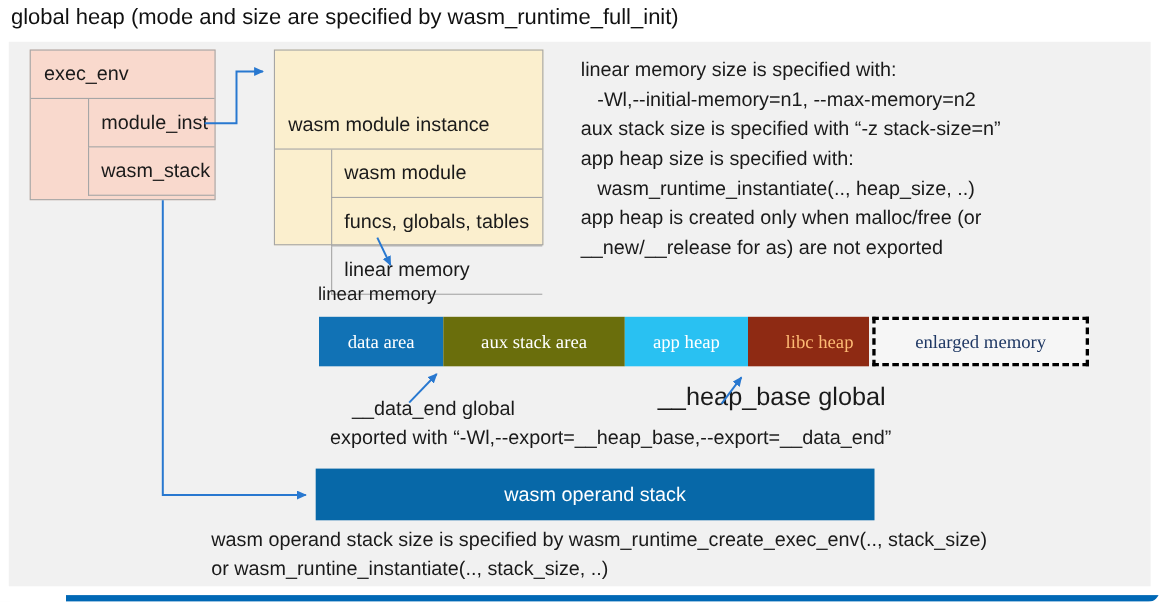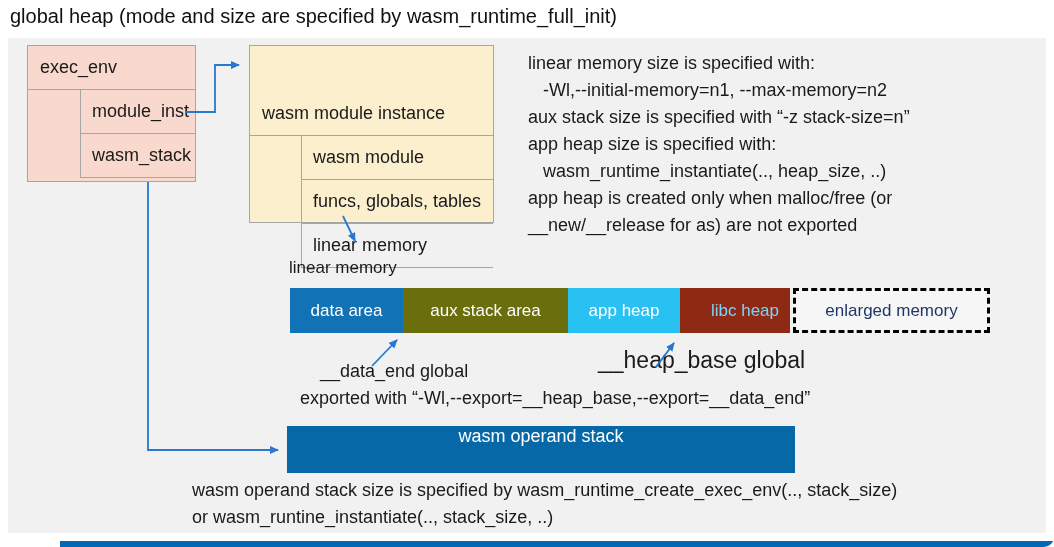--- a/index.html
+++ b/index.html
@@ -35,7 +35,7 @@
 
   
   #lm-label { left:289px; top:258px; font-size:17px; }
-  #membar { left:290px; top:288px; height:45px; display:flex; }
+  #membar { left:290px; top:288px; height:45px; display:flex;font-family:Liberation Serif, serif; }
   .seg { height:45px; display:flex; align-items:center; justify-content:center;
          font-size:17px; color:#ffffff; white-space:nowrap; }
   .seg-0 { width:113px; }

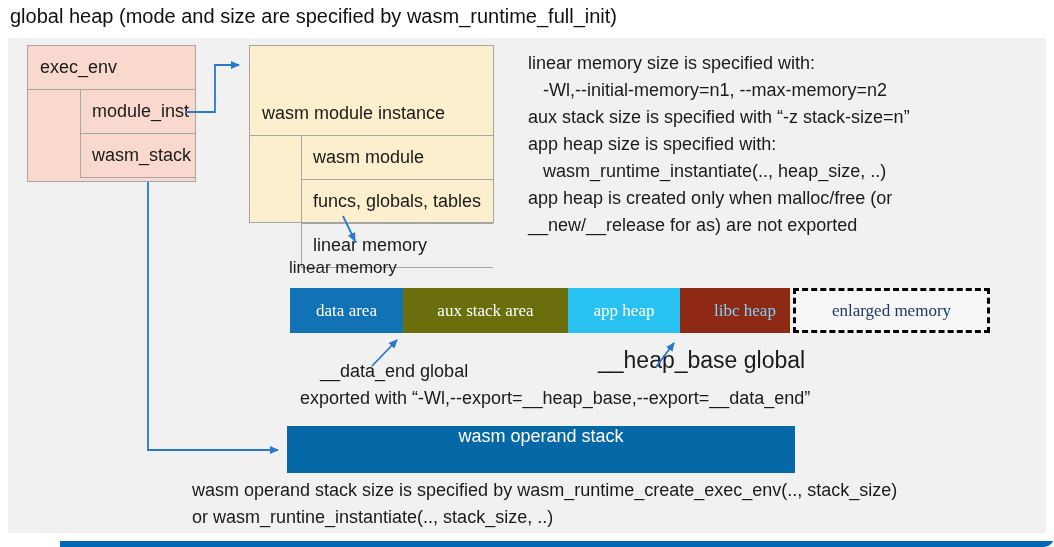--- a/index.html
+++ b/index.html
@@ -105,7 +105,7 @@
     <div class="seg seg-0" style="background: rgb(17, 114, 181); color: rgb(255, 255, 255);">data area</div>
     <div class="seg seg-1" style="background: rgb(106, 110, 12); color: rgb(255, 255, 255);">aux stack area</div>
     <div class="seg seg-2" style="background: rgb(41, 193, 242); color: rgb(255, 255, 255);">app heap</div>
-    <div class="seg seg-3" style="background: rgb(142, 42, 19); color: #7dd3fc; padding-left: 20px;">libc heap</div>
+    <div class="seg seg-3" style="background: rgb(142, 42, 19); color: #fdba74; padding-left: 20px;">libc heap</div>
     <div class="seg seg-4" style="color: rgb(31, 56, 100);">enlarged memory</div>
   </div>
 

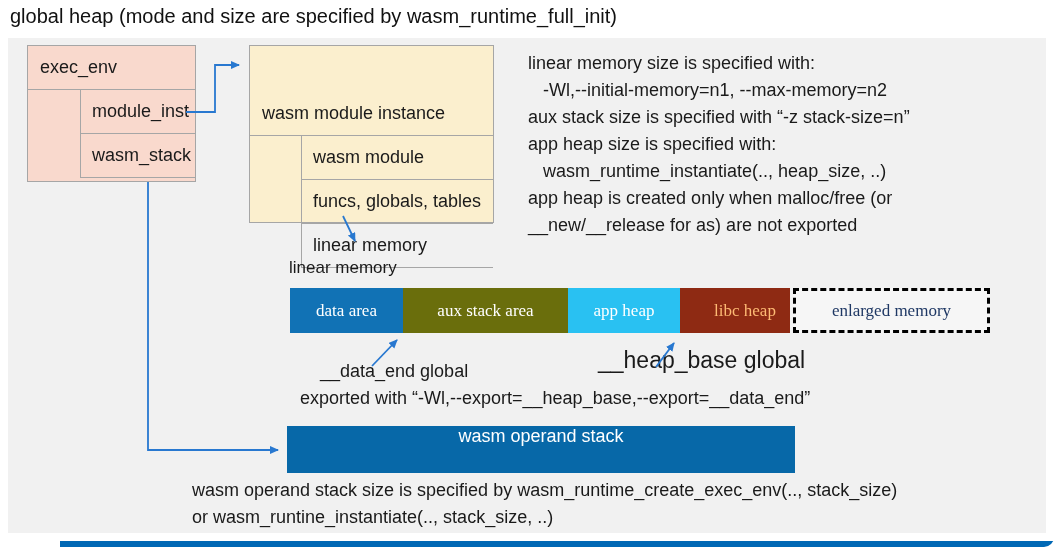--- a/index.html
+++ b/index.html
@@ -50,7 +50,7 @@
 
   
   #opstack { left:287px; top:426px; width:508px; height:47px; display:flex;
-             justify-content:center; color:#ffffff; font-size:18px; }
+             align-items:center; justify-content:center; color:#ffffff; font-size:18px; }
 
   #footer-note { left:192px; top:477px; font-size:18px; line-height:27px; }
 

